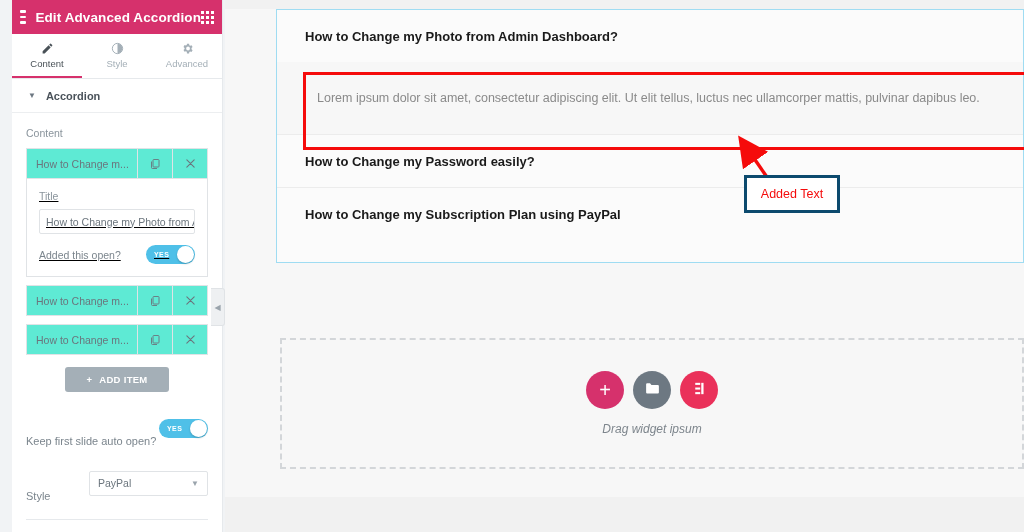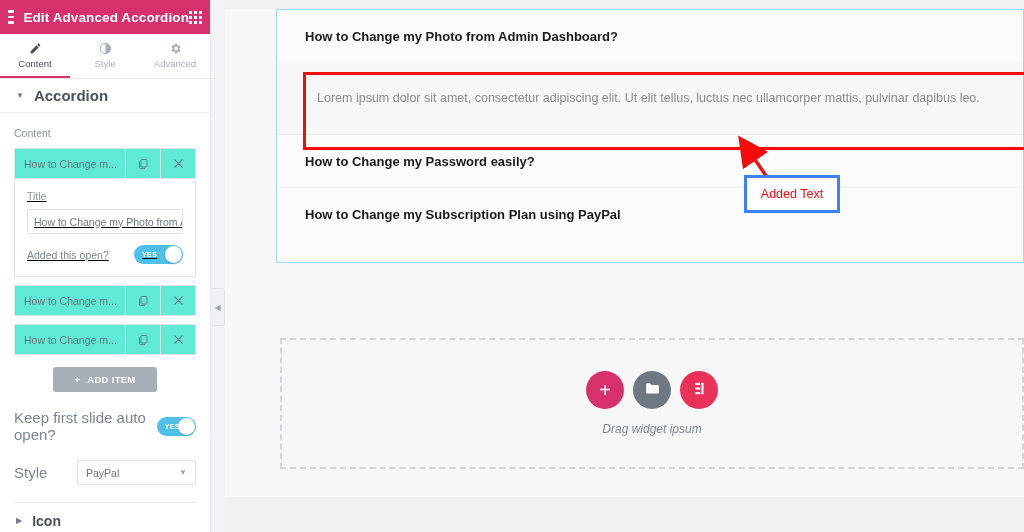--- a/index.html
+++ b/index.html
@@ -13,7 +13,7 @@
 
   
   .panel {
-    position: absolute; left: 0; top: 0;
+    position: absolute; left: 12px; top: 0;
     width: 211px; height: 532px;
     background: #ffffff;
     border-right: 1px solid #e6e9ec;

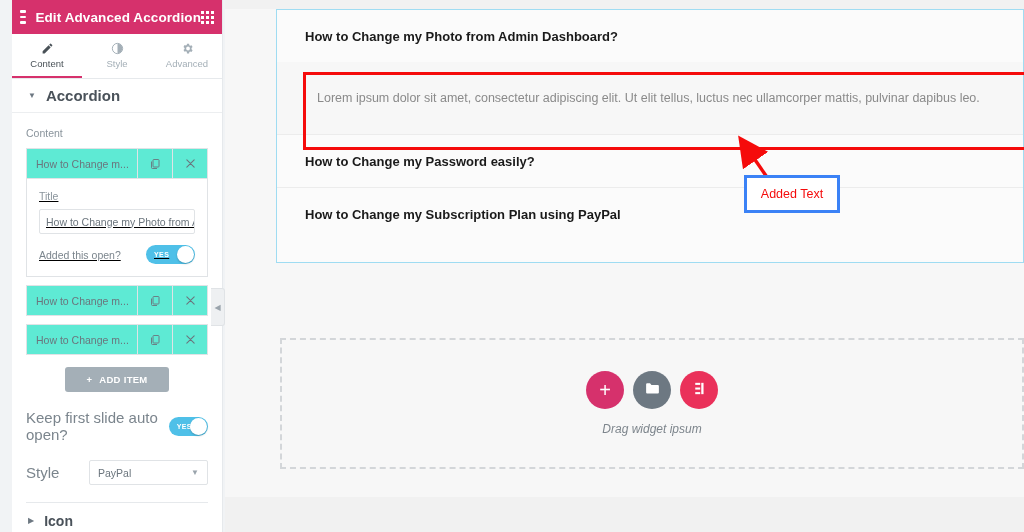--- a/index.html
+++ b/index.html
@@ -57,7 +57,7 @@
     background: #ffffff; cursor: pointer;
   }
   .section-head .caret { font-size: 8px; color: #6d7882; }
-  .section-head .stitle { font-size: 15px; font-weight: bold; color: #4a525a; }
+  .section-head .stitle { font-size: 11px; font-weight: bold; color: #4a525a; }
 
   .panel-body { padding: 14px 14px 0 14px; }
   .field-label { font-size: 10.5px; color: #8a949c; margin-bottom: 9px; }

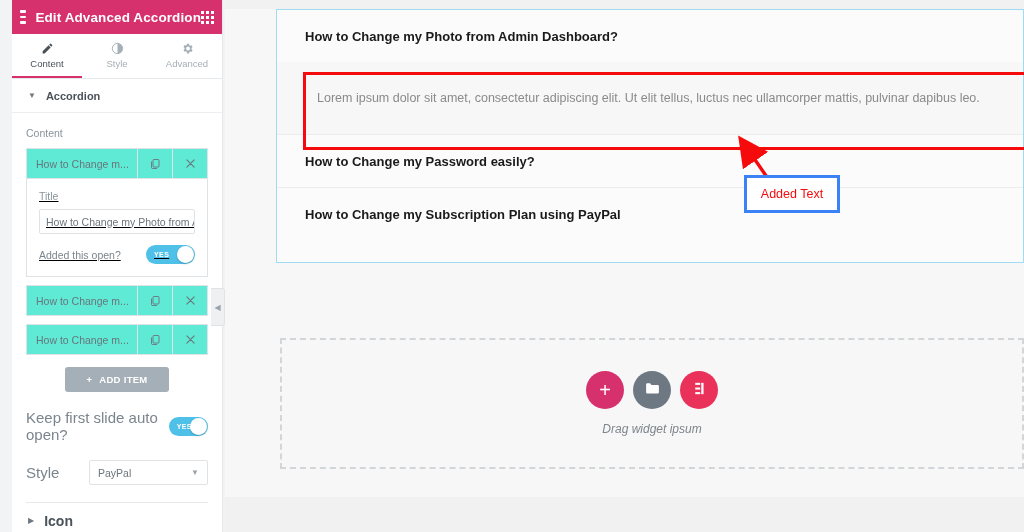--- a/index.html
+++ b/index.html
@@ -216,7 +216,7 @@
   .anno-label {
     position: absolute; left: 744px; top: 175px;
     width: 96px; height: 38px;
-    border: 3px solid #3b82f6;
+    border: 3px solid #0c4a6e;
     background: #ffffff;
     display: flex; align-items: center; justify-content: center;
     font-size: 12.5px; color: #f50b0b;

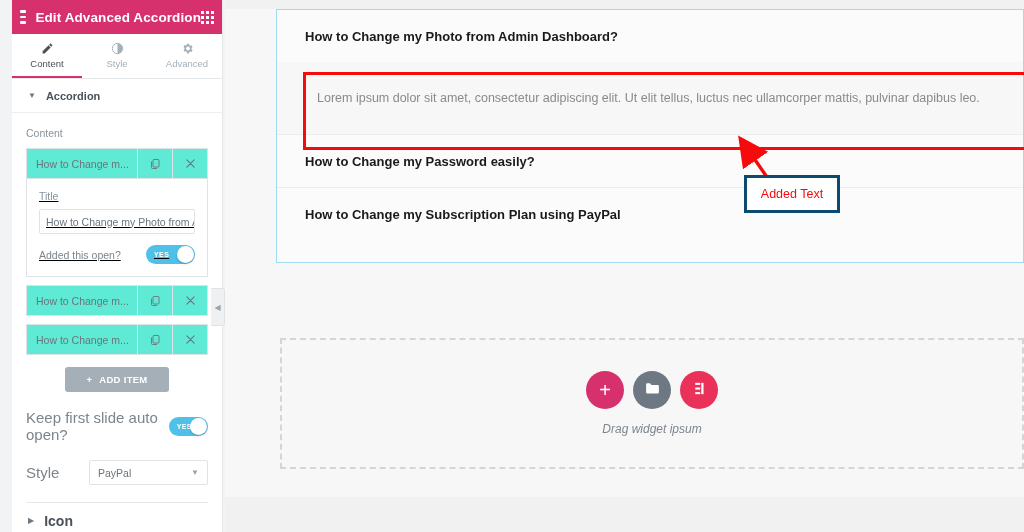--- a/index.html
+++ b/index.html
@@ -134,7 +134,7 @@
     display: flex; align-items: center; justify-content: space-between;
     margin-top: 17px;
   }
-  .row-inline .il { font-size: 15px; color: #7b858d; }
+  .row-inline .il { font-size: 11px; color: #7b858d; margin-top: 26px; }
 
   .select-box {
     width: 119px; height: 25px;

